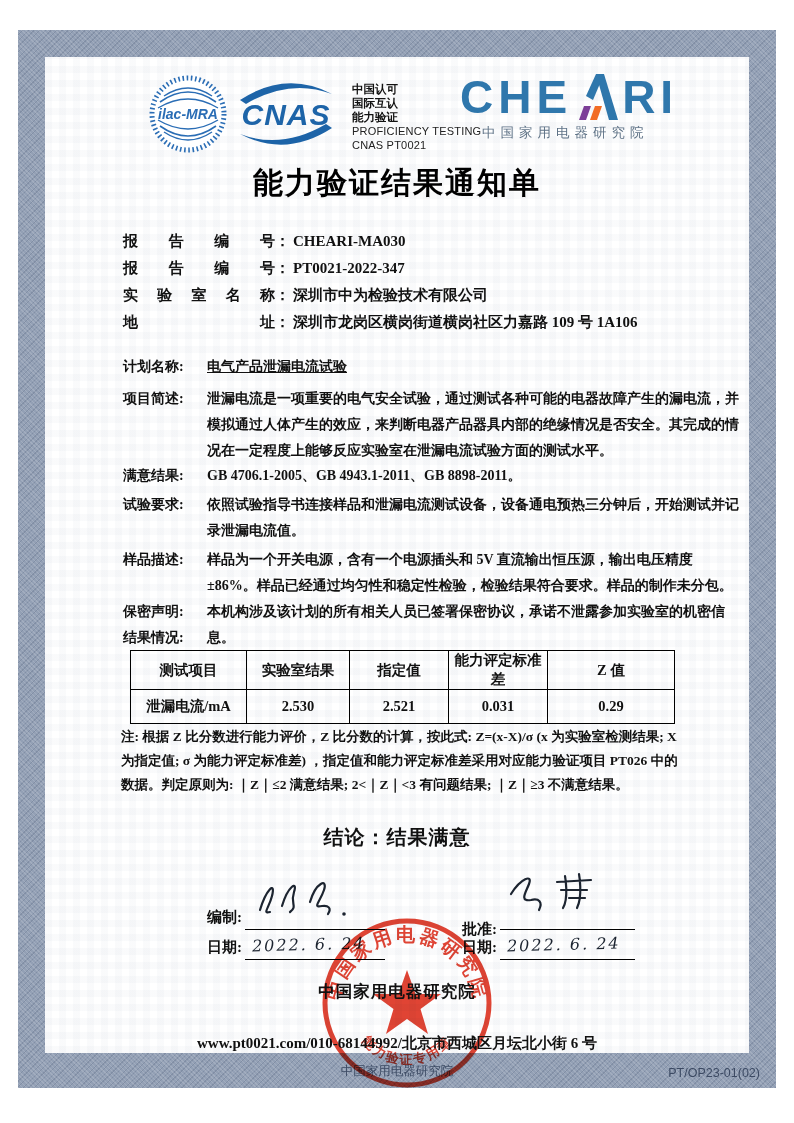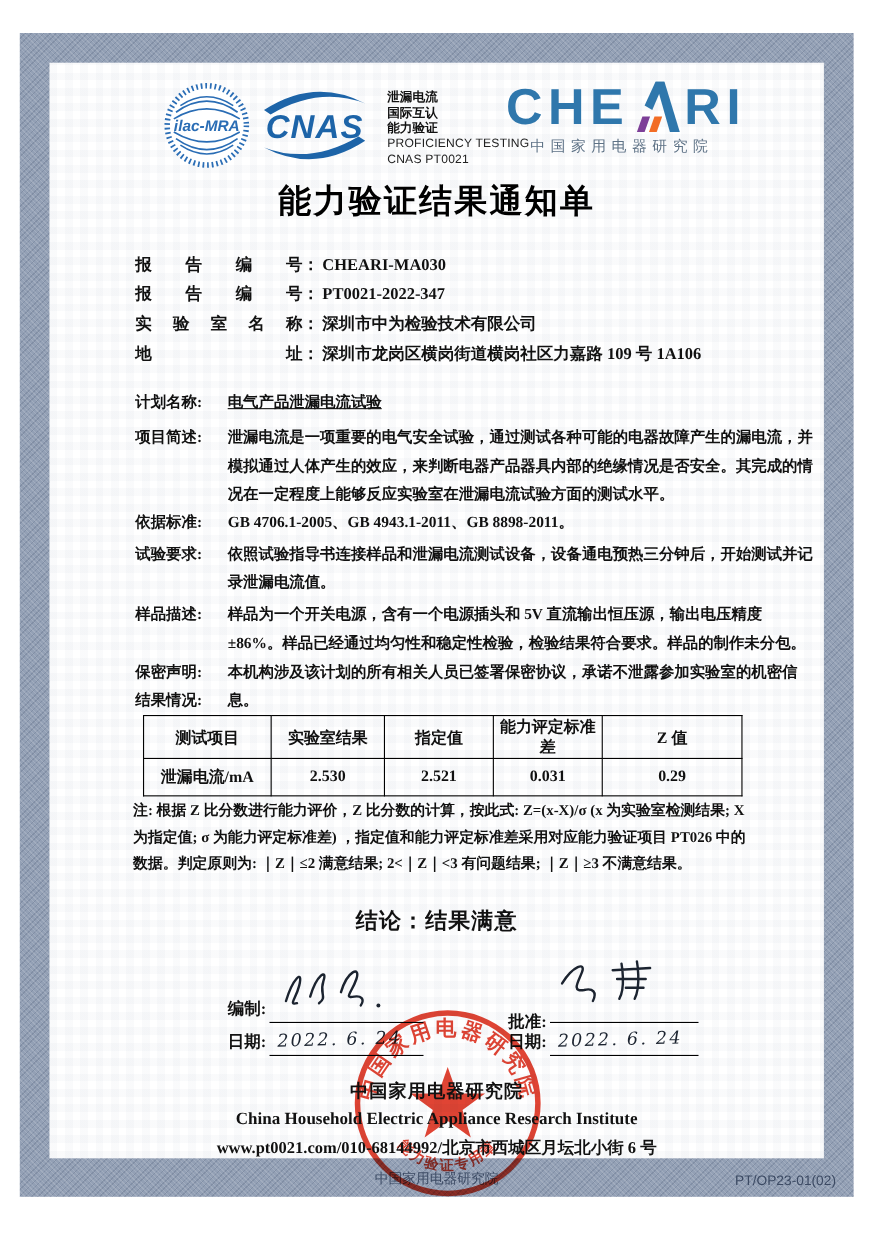--- a/index.html
+++ b/index.html
@@ -110,7 +110,7 @@
   </div>
 
   <div class="cnas-cap">
-    <div class="cn">泄漏电流</div>
+    <div class="cn">中国认可</div>
     <div class="cn">国际互认</div>
     <div class="cn">能力验证</div>
     <div class="en">PROFICIENCY TESTING</div>

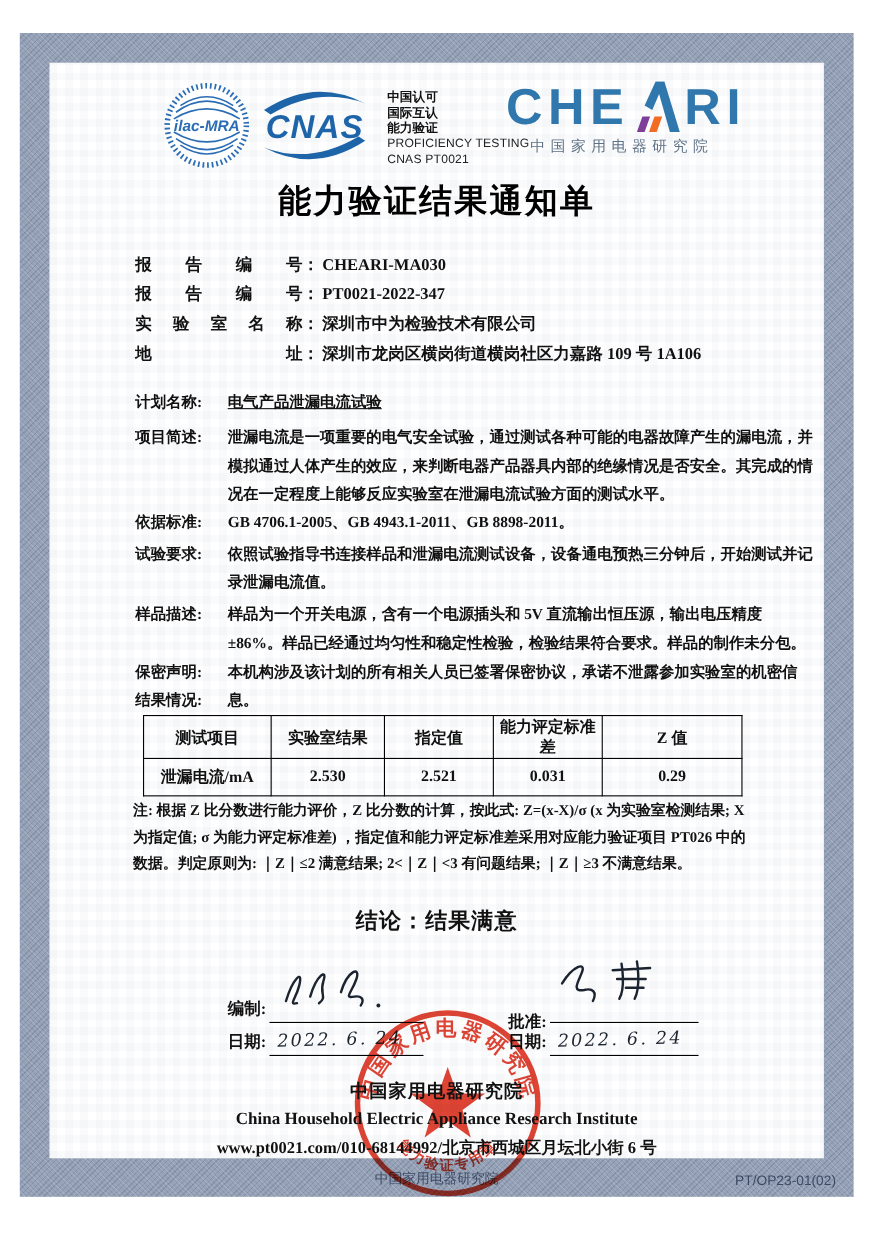--- a/index.html
+++ b/index.html
@@ -157,7 +157,7 @@
     <span>泄漏电流是一项重要的电气安全试验，通过测试各种可能的电器故障产生的漏电流，并模拟通过人体产生的效应，来判断电器产品器具内部的绝缘情况是否安全。其完成的情况在一定程度上能够反应实验室在泄漏电流试验方面的测试水平。</span>
   </div>
   <div class="section" style="top:463px;">
-    <span class="sec-label">依据标准:</span>
+    <span class="sec-label">满意结果:</span>
     <span>GB 4706.1-2005、GB 4943.1-2011、GB 8898-2011。</span>
   </div>
   <div class="section" style="top:492px;">

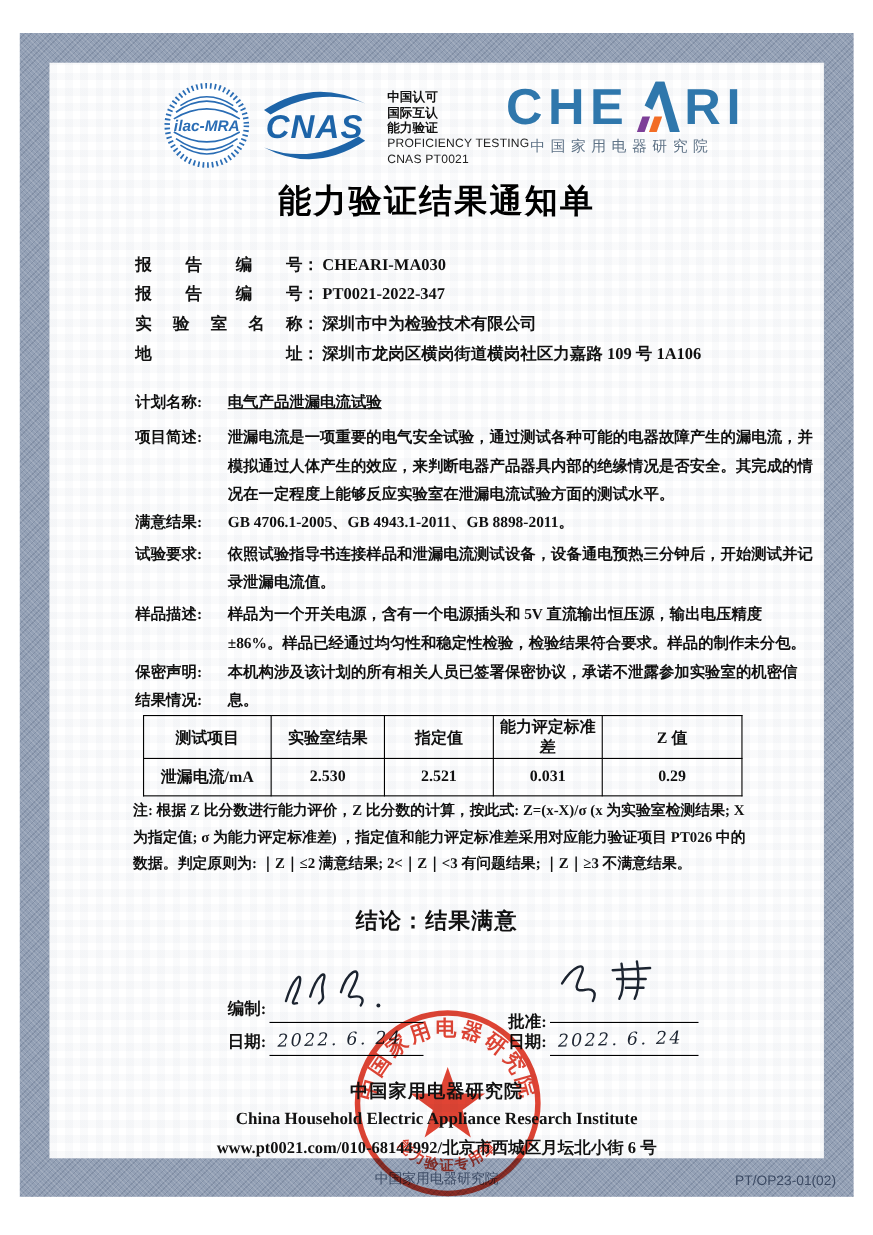--- a/index.html
+++ b/index.html
@@ -238,7 +238,6 @@
   </svg>
 
   <div class="foot-cn">中国家用电器研究院</div>
-  <div class="foot-en">China Household Electric Appliance Research Institute</div>
   <div class="foot-contact">www.pt0021.com/010-68144992/北京市西城区月坛北小街 6 号</div>
 </div>
 

